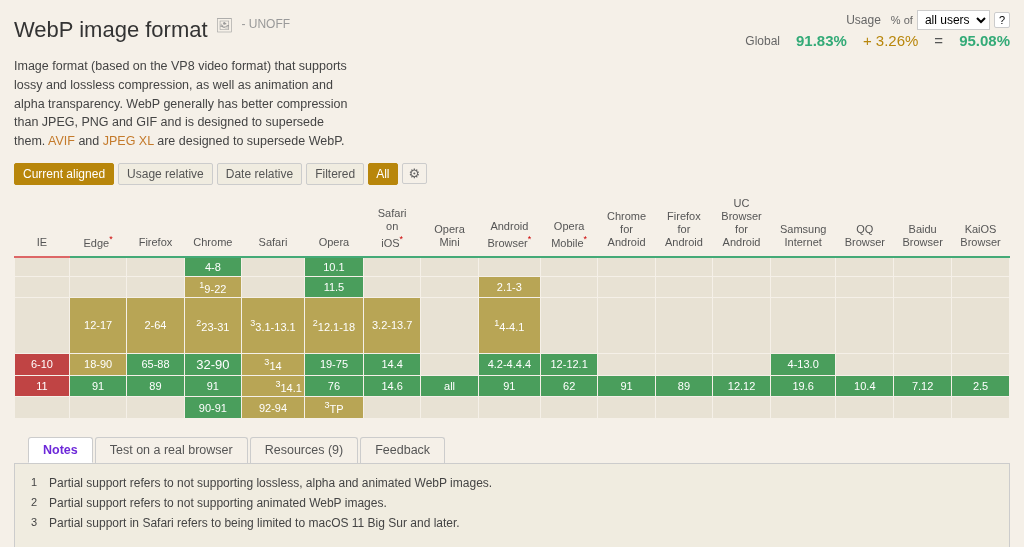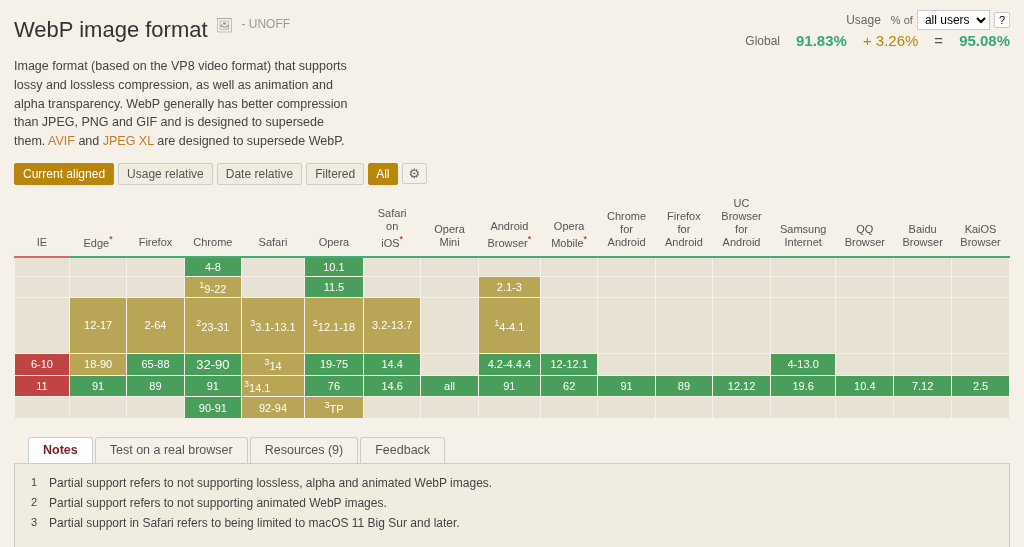--- a/index.html
+++ b/index.html
@@ -205,7 +205,7 @@
             <td style="text-align: center; padding: 3px 2px; border: 1px solid rgb(245, 240, 232); min-width: 44px; background: rgb(74, 158, 92); color: white; font-size: 11px;">91</td>
             <td style="text-align: center; padding: 3px 2px; border: 1px solid rgb(245, 240, 232); min-width: 44px; background: rgb(74, 158, 92); color: white; font-size: 11px;">89</td>
             <td style="text-align: center; padding: 3px 2px; border: 1px solid rgb(245, 240, 232); min-width: 44px; background: rgb(74, 158, 92); color: white; font-size: 11px;">91</td>
-            <td style="text-align: left; padding: 3px 2px; border: 1px solid rgb(245, 240, 232); min-width: 44px; background: rgb(184, 165, 85); color: rgb(255, 255, 255); font-size: 11px;"><sup style="color:#fff;font-size:9px;">3</sup>14.1</td>
+            <td style="text-align: right; padding: 3px 2px; border: 1px solid rgb(245, 240, 232); min-width: 44px; background: rgb(184, 165, 85); color: rgb(255, 255, 255); font-size: 11px;"><sup style="color:#fff;font-size:9px;">3</sup>14.1</td>
             <td style="text-align: center; padding: 3px 2px; border: 1px solid rgb(245, 240, 232); min-width: 44px; background: rgb(74, 158, 92); color: white; font-size: 11px;">76</td>
             <td style="text-align: center; padding: 3px 2px; border: 1px solid rgb(245, 240, 232); min-width: 44px; background: rgb(74, 158, 92); color: white; font-size: 11px;">14.6</td>
             <td style="text-align: center; padding: 3px 2px; border: 1px solid rgb(245, 240, 232); min-width: 44px; background: rgb(74, 158, 92); color: white; font-size: 11px;">all</td>

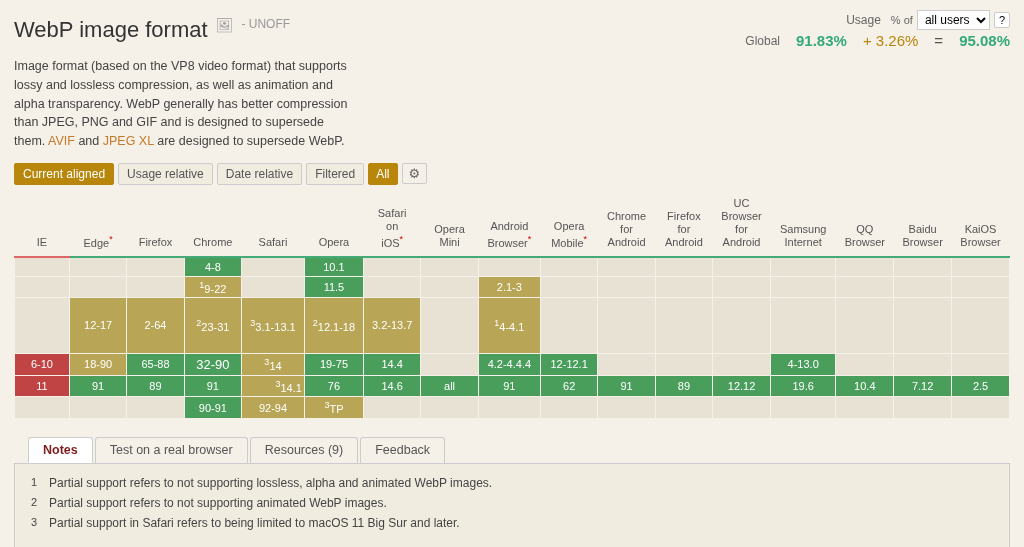--- a/index.html
+++ b/index.html
@@ -45,7 +45,7 @@
     
     .bottom-tabs { display: flex; padding: 8px 14px 0; border-bottom: none; margin-top: 6px; }
     .tab { padding: 5px 14px; font-size: 12.5px; cursor: pointer; border: 1px solid #ccc; background: #f5f0e8; color: #555; border-bottom: none; margin-right: 2px; border-radius: 3px 3px 0 0; }
-    .tab.active { background: white; border-bottom: 1px solid white; color: #7f1d1d; font-weight: bold; }
+    .tab.active { background: white; border-bottom: 1px solid white; color: #6d28d9; font-weight: bold; }
 
     
     .notes-section { background: #f0ece0; border: 1px solid #ccc; padding: 12px 16px; margin: 0 14px; }

